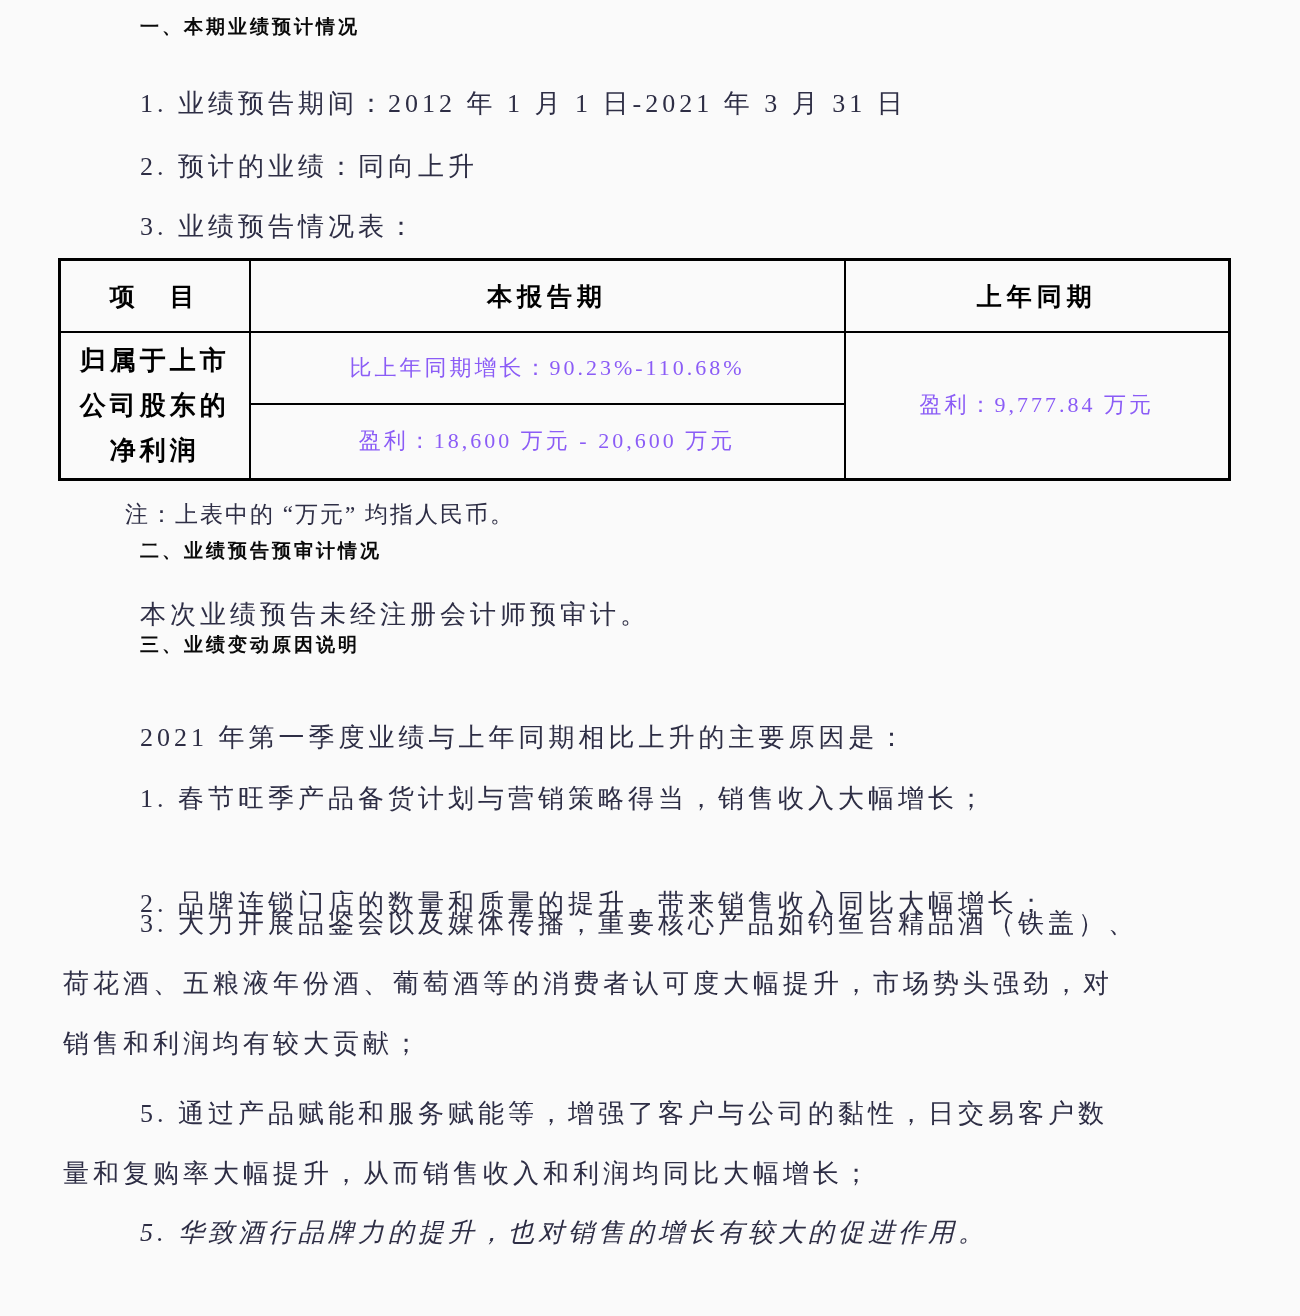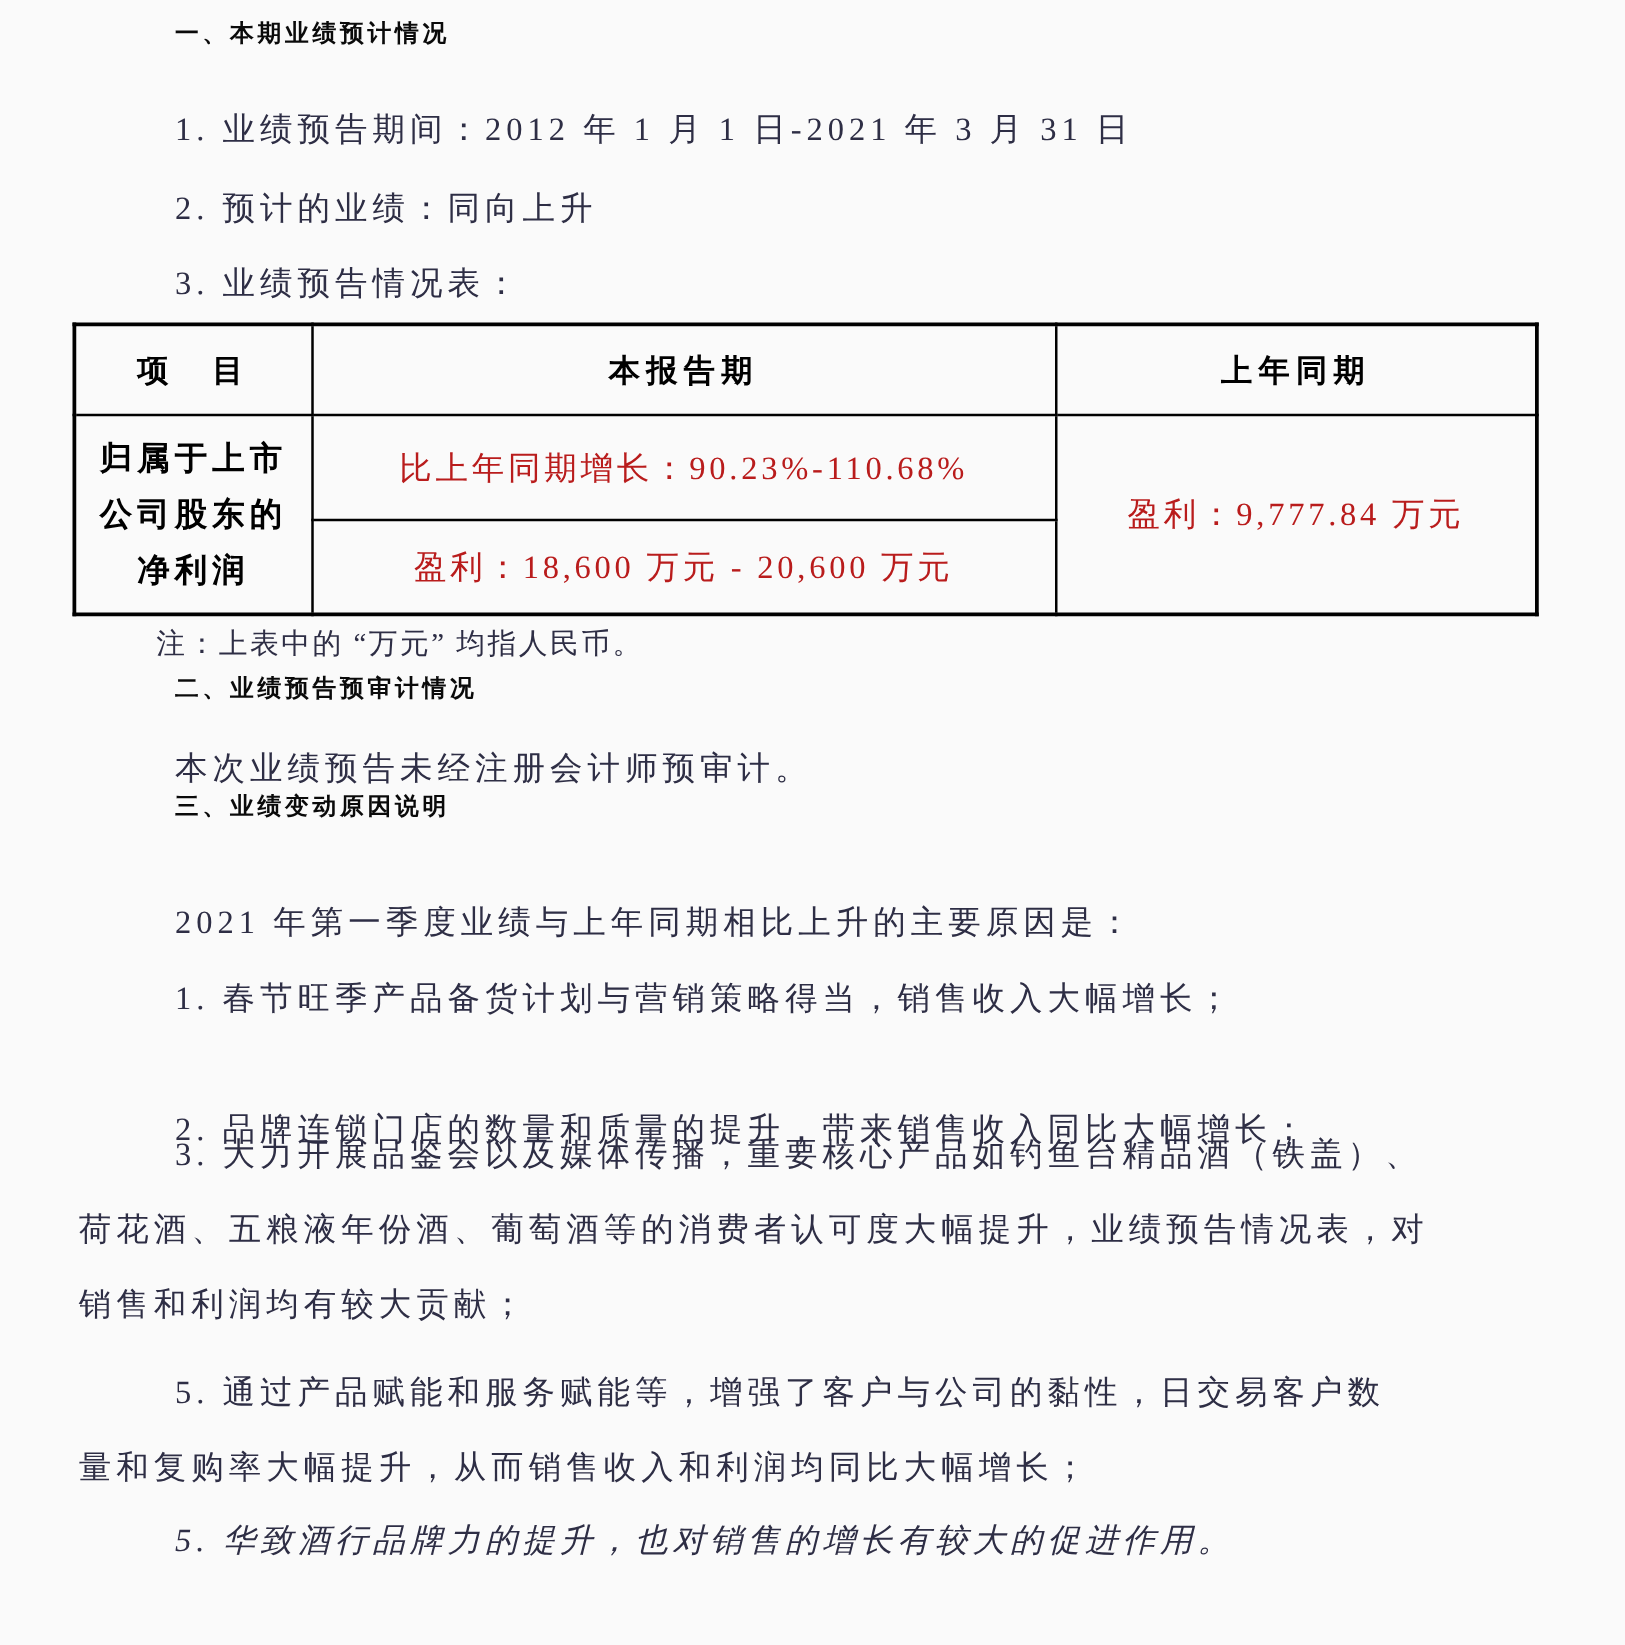--- a/index.html
+++ b/index.html
@@ -72,7 +72,7 @@
     letter-spacing: 3px;
     color: #b91c1c;
   }
-  .r-growth { height: 84px; }
+  .r-growth { height: 72px; }
   .r-profit { height: 75px; }
 </style>
 </head>

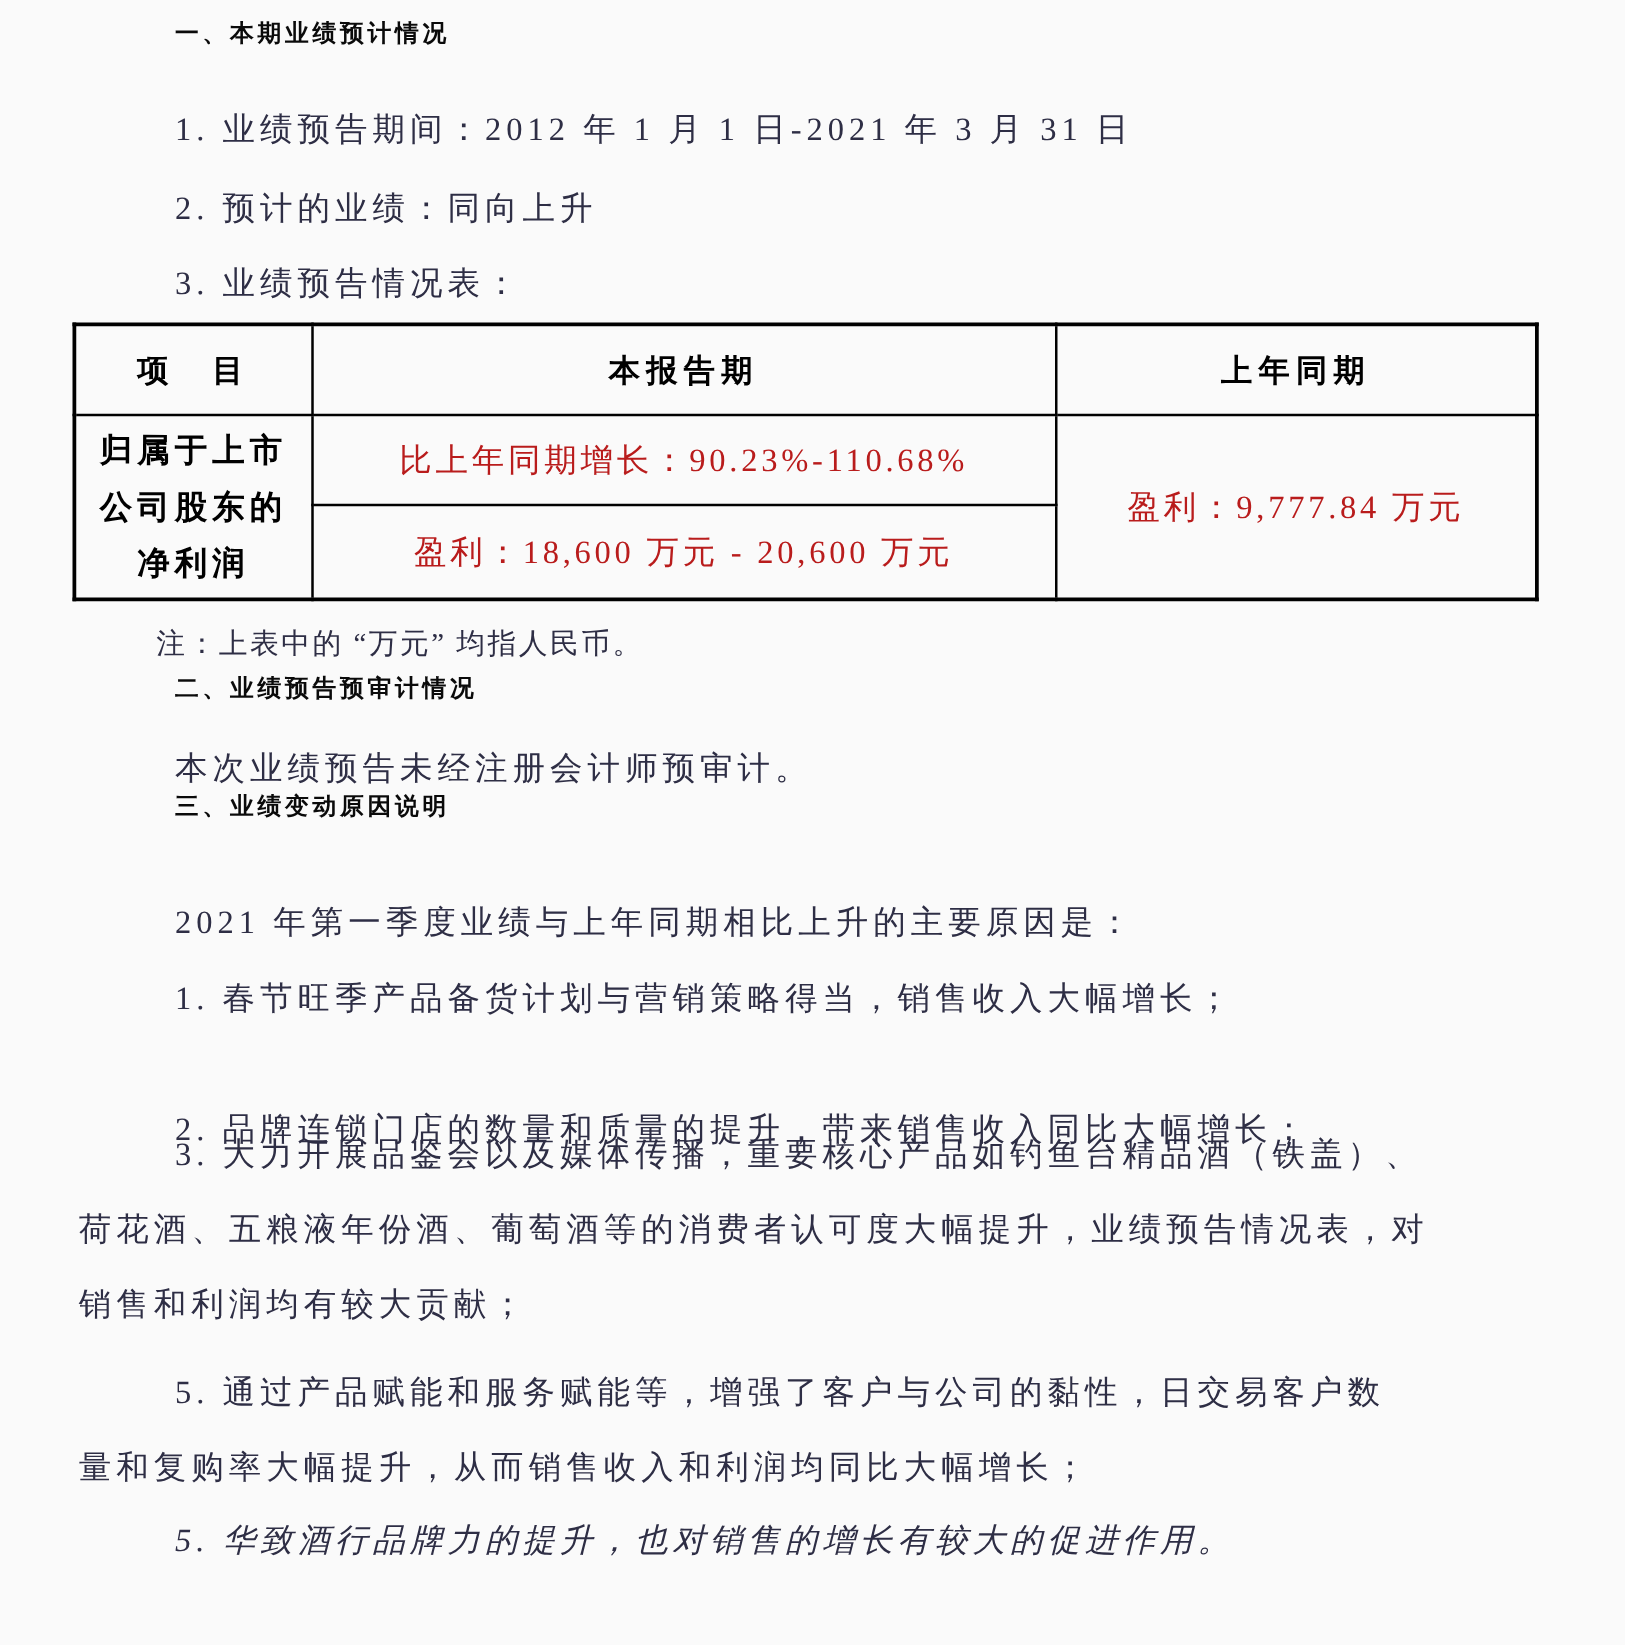--- a/index.html
+++ b/index.html
@@ -68,9 +68,9 @@
     line-height: 45px;
   }
   .cell-text {
-    font-size: 26px;
+    font-size: 22px;
     letter-spacing: 3px;
-    color: #b91c1c;
+    color: #8b5cf6;
   }
   .r-growth { height: 72px; }
   .r-profit { height: 75px; }

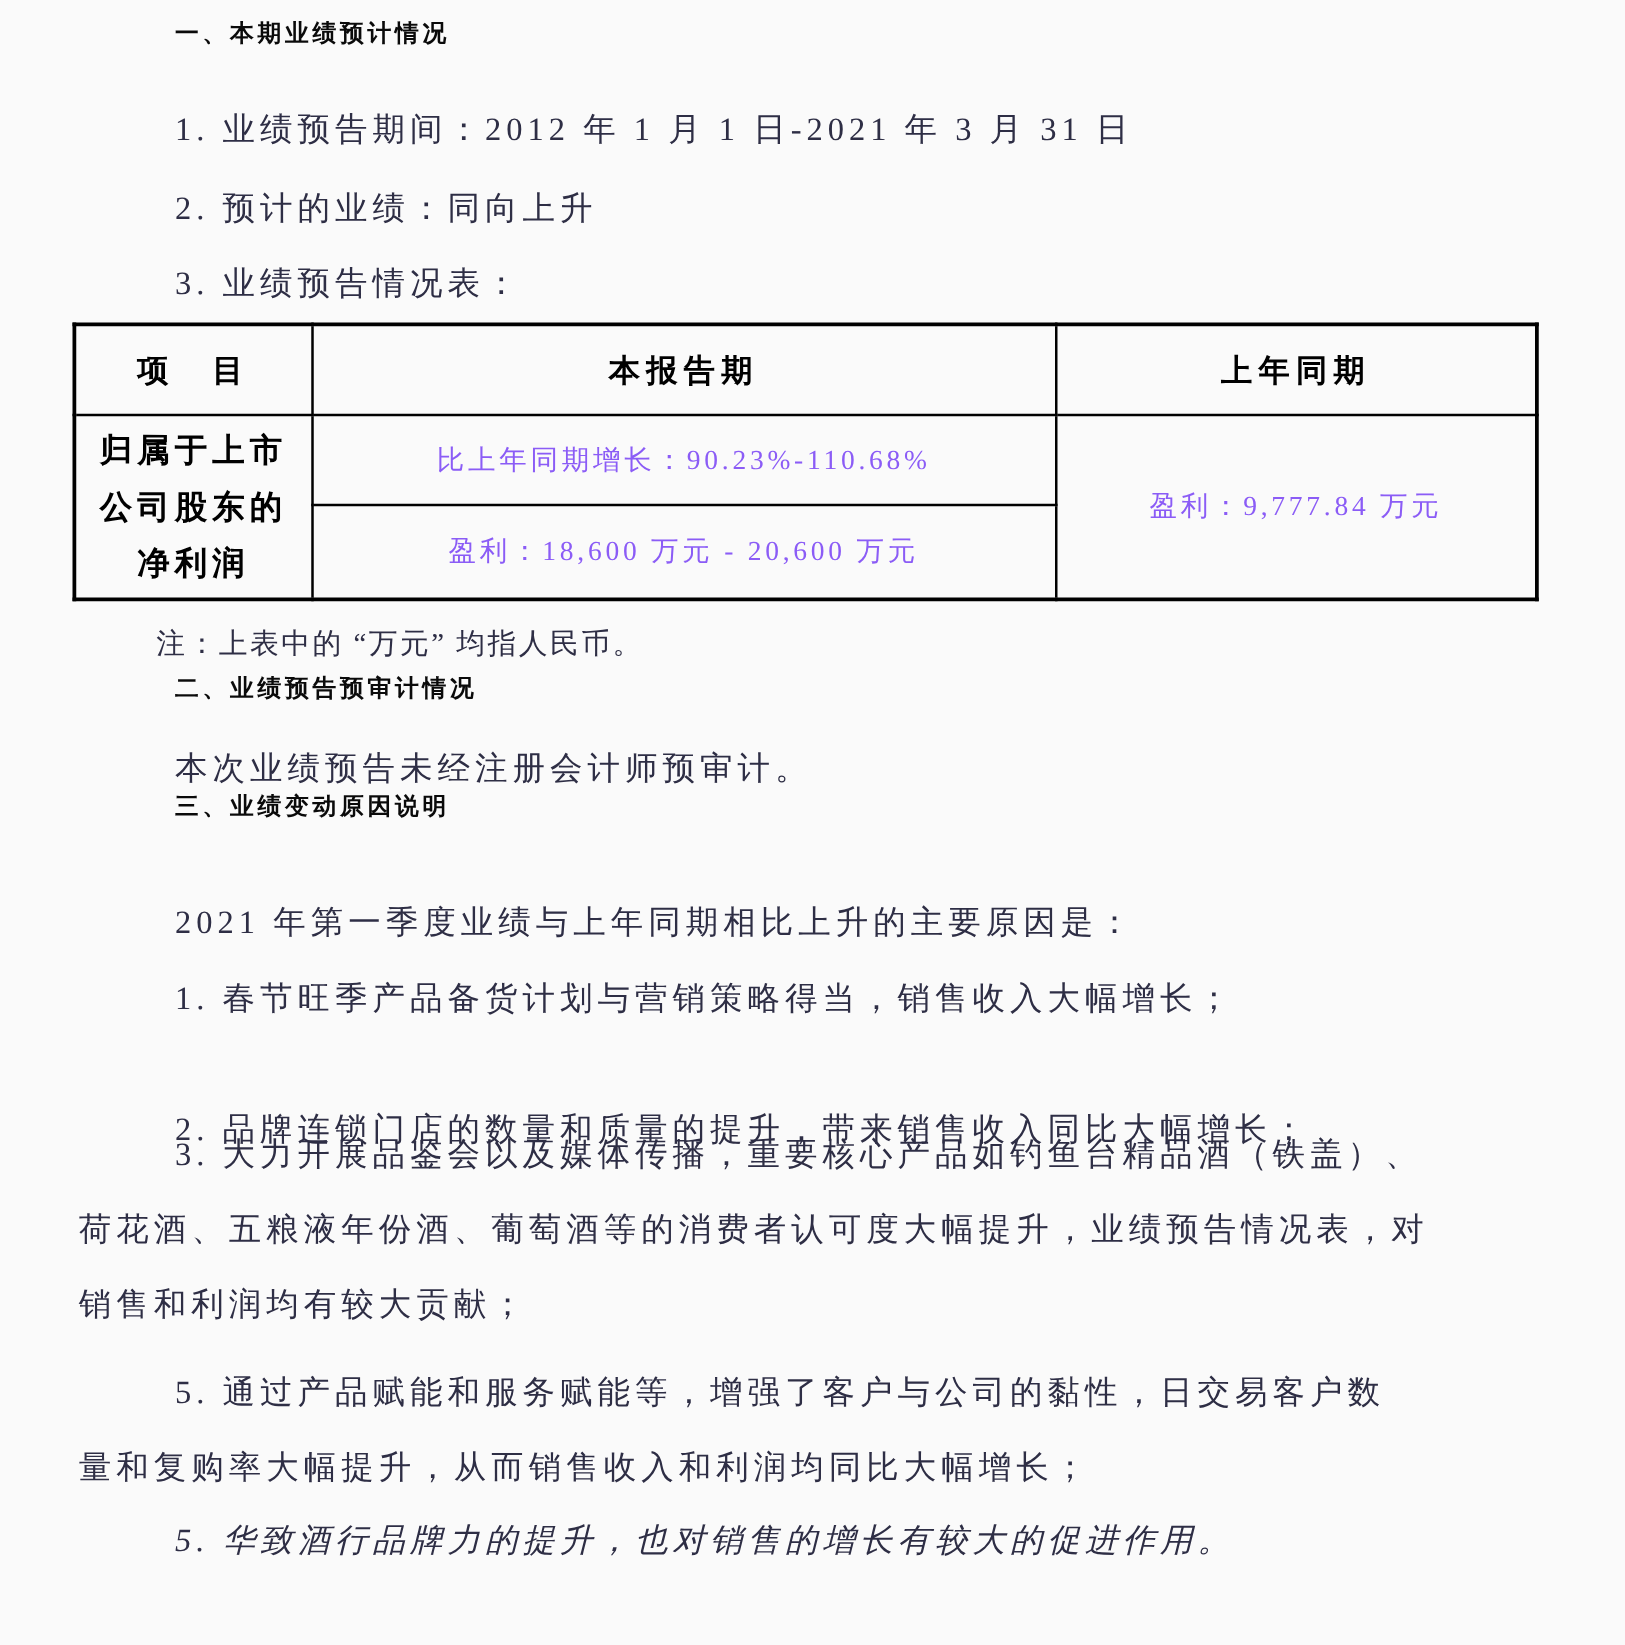--- a/index.html
+++ b/index.html
@@ -128,7 +128,7 @@
 <div class="abs body-line" style="top:843px; left:140px;margin-top:43px;">2. 品牌连锁门店的数量和质量的提升，带来销售收入同比大幅增长；</div>
 
 <div class="abs body-line" style="top:906px; left:140px;">3. 大力开展品鉴会以及媒体传播，重要核心产品如钓鱼台精品酒（铁盖）、</div>
-<div class="abs body-line" style="top:966px; left:63px;">荷花酒、五粮液年份酒、葡萄酒等的消费者认可度大幅提升，业绩预告情况表，对</div>
+<div class="abs body-line" style="top:966px; left:63px;">荷花酒、五粮液年份酒、葡萄酒等的消费者认可度大幅提升，市场势头强劲，对</div>
 <div class="abs body-line" style="top:1026px; left:63px;">销售和利润均有较大贡献；</div>
 
 <div class="abs body-line" style="top:1096px; left:140px;">5. 通过产品赋能和服务赋能等，增强了客户与公司的黏性，日交易客户数</div>

